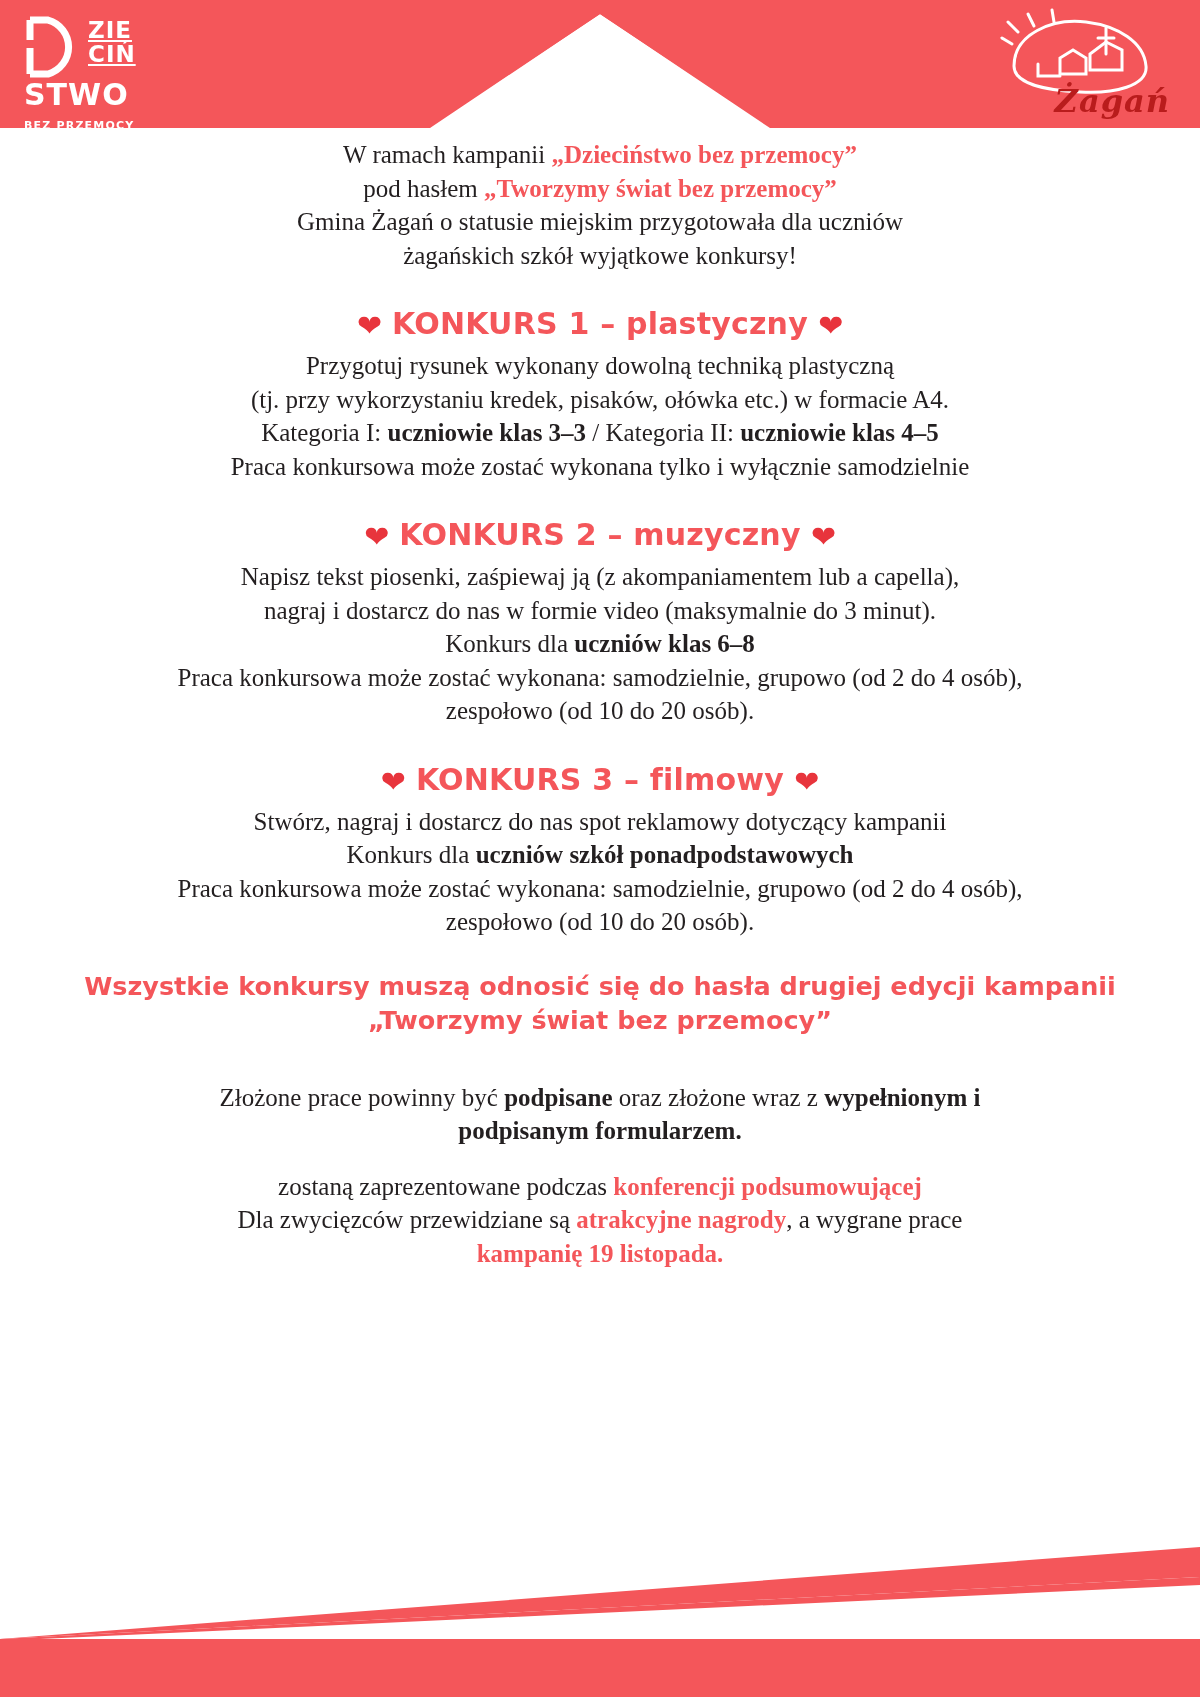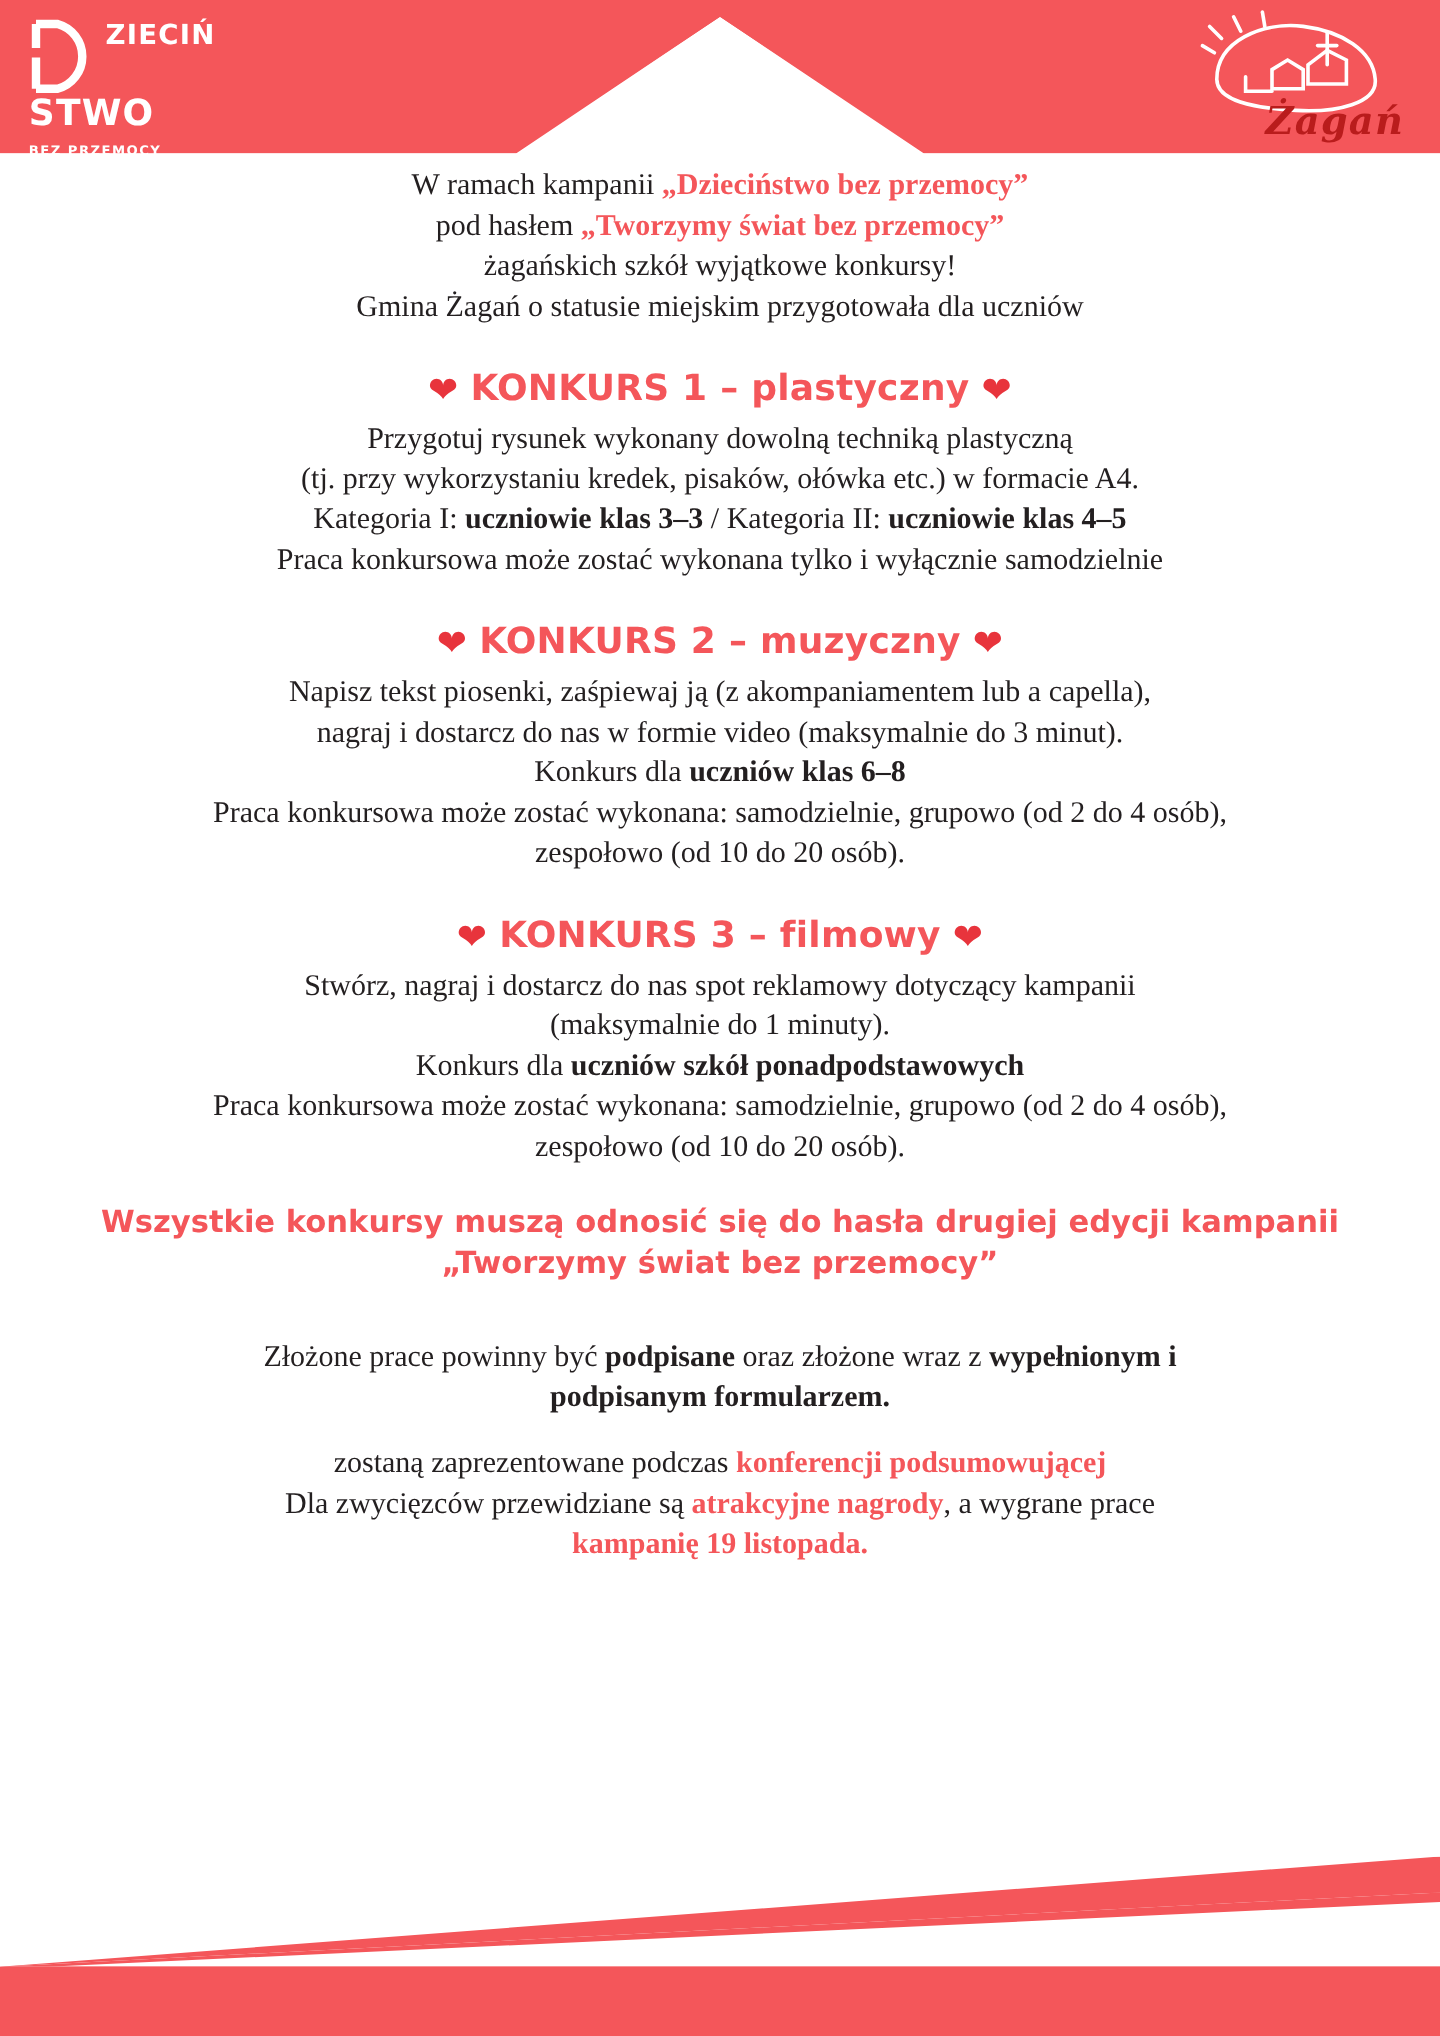--- a/index.html
+++ b/index.html
@@ -51,9 +51,10 @@
   }
   .logo-left .ll-stack {
     display: flex;
-    flex-direction: row;
+    flex-direction: column;
     margin-left: 6px;
     margin-top: 4px;
+    text-decoration: underline;
   }
   .logo-left .ll-zie, .logo-left .ll-cin {
     font-size: 23px;

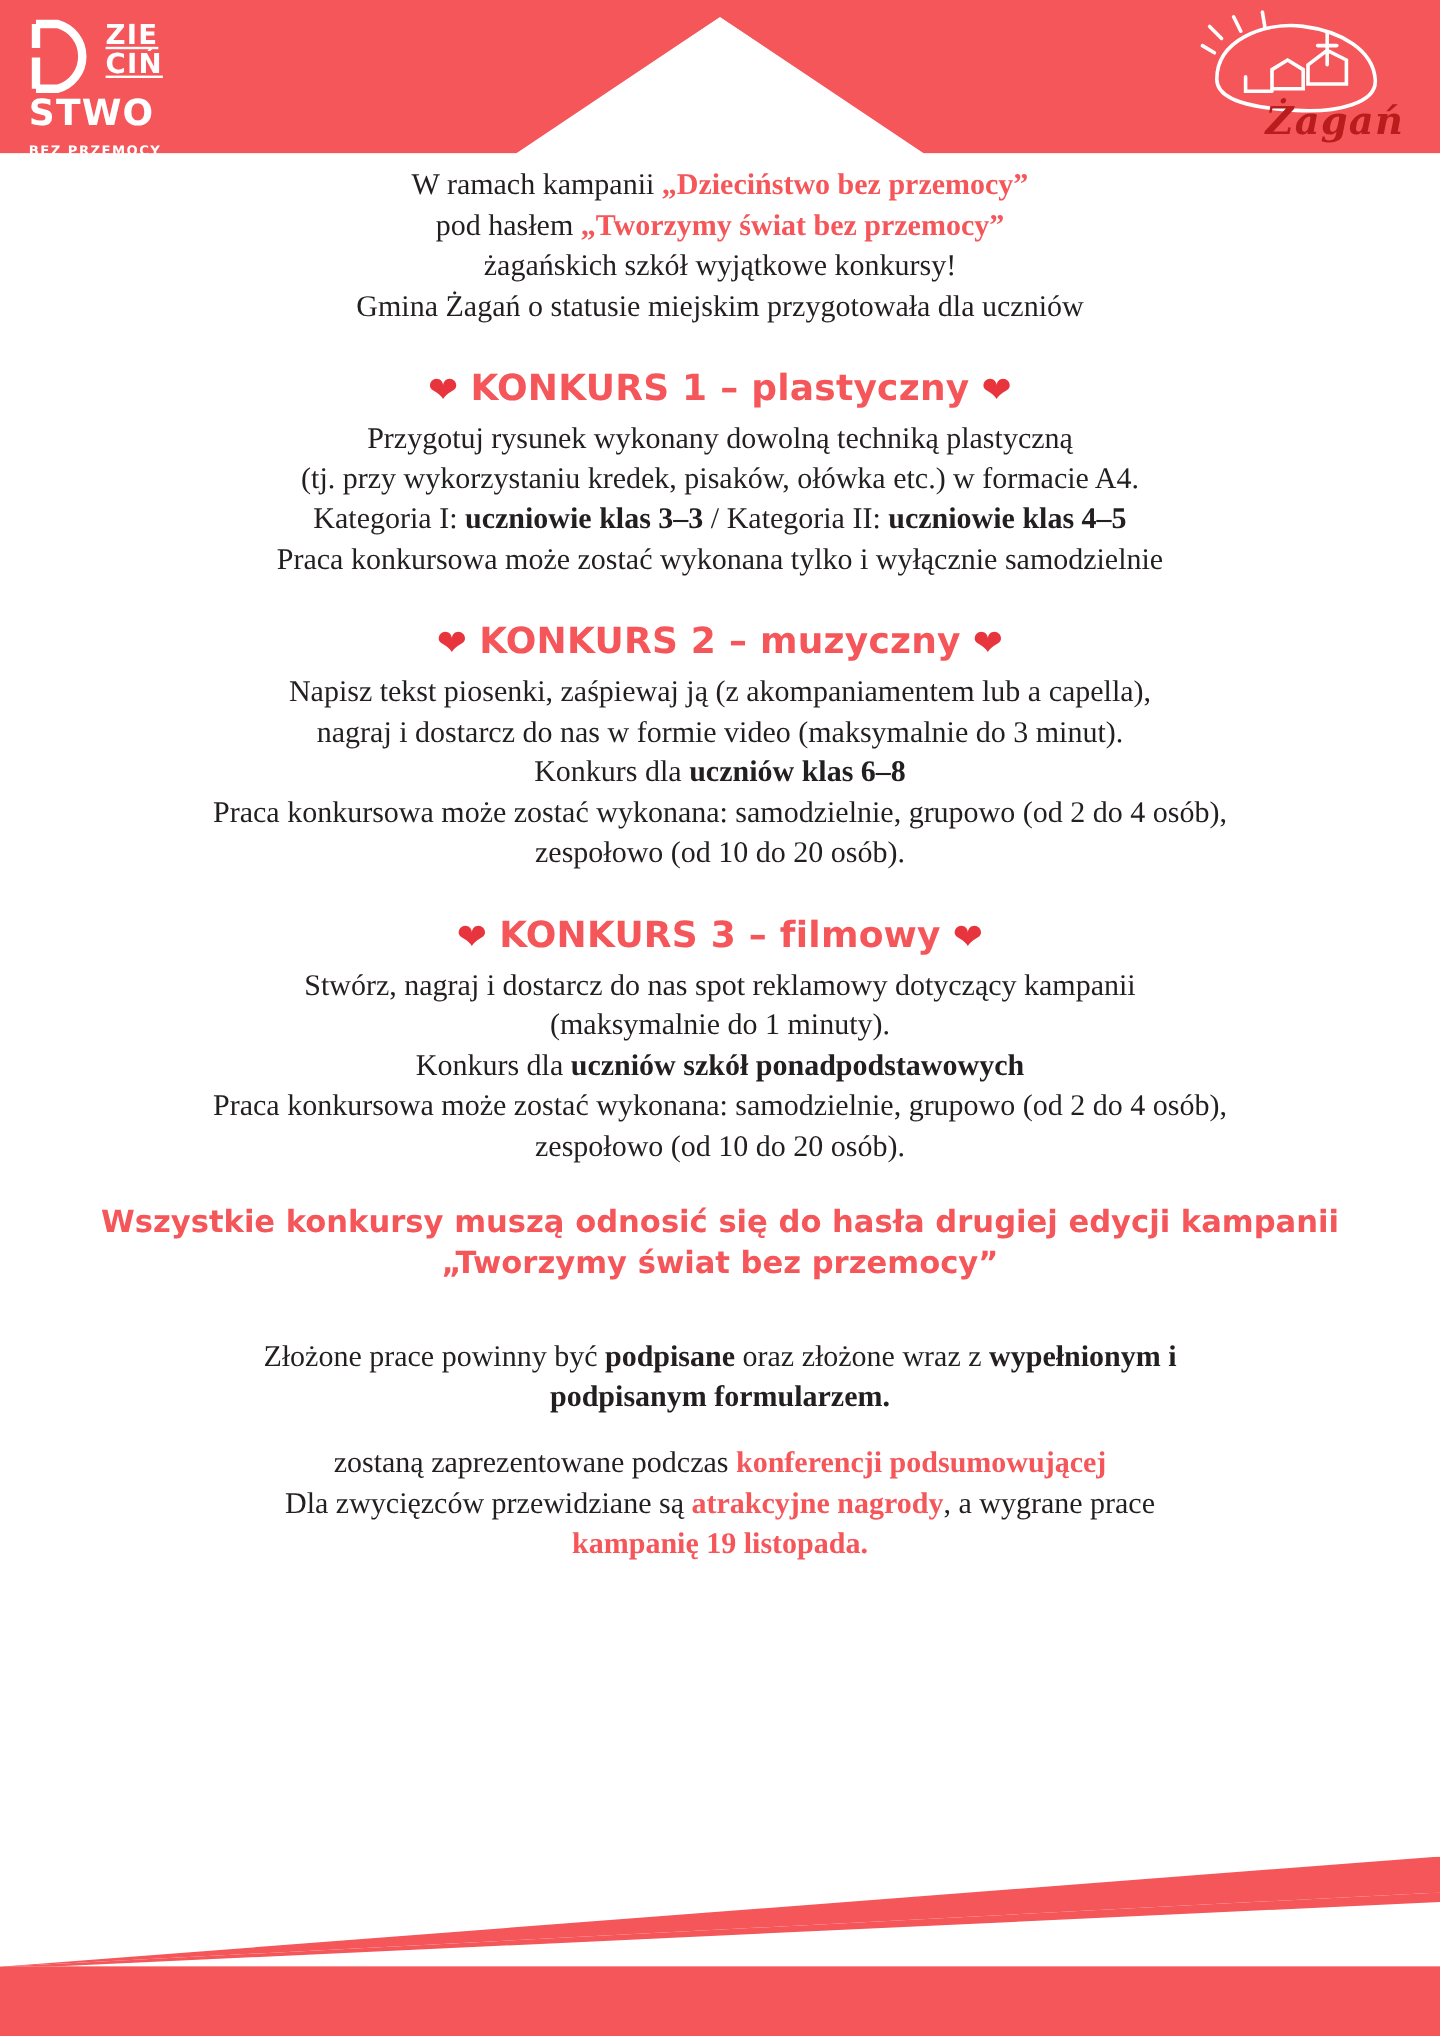--- a/index.html
+++ b/index.html
@@ -228,8 +228,8 @@
     <div>
       <span>pod hasłem </span><span class="red-b">„Tworzymy świat bez przemocy”</span>
     </div>
+    <div>Gmina Żagań o statusie miejskim przygotowała dla uczniów</div>
     <div>żagańskich szkół wyjątkowe konkursy!</div>
-    <div>Gmina Żagań o statusie miejskim przygotowała dla uczniów</div>
   </div>
 
   <div class="section-title">

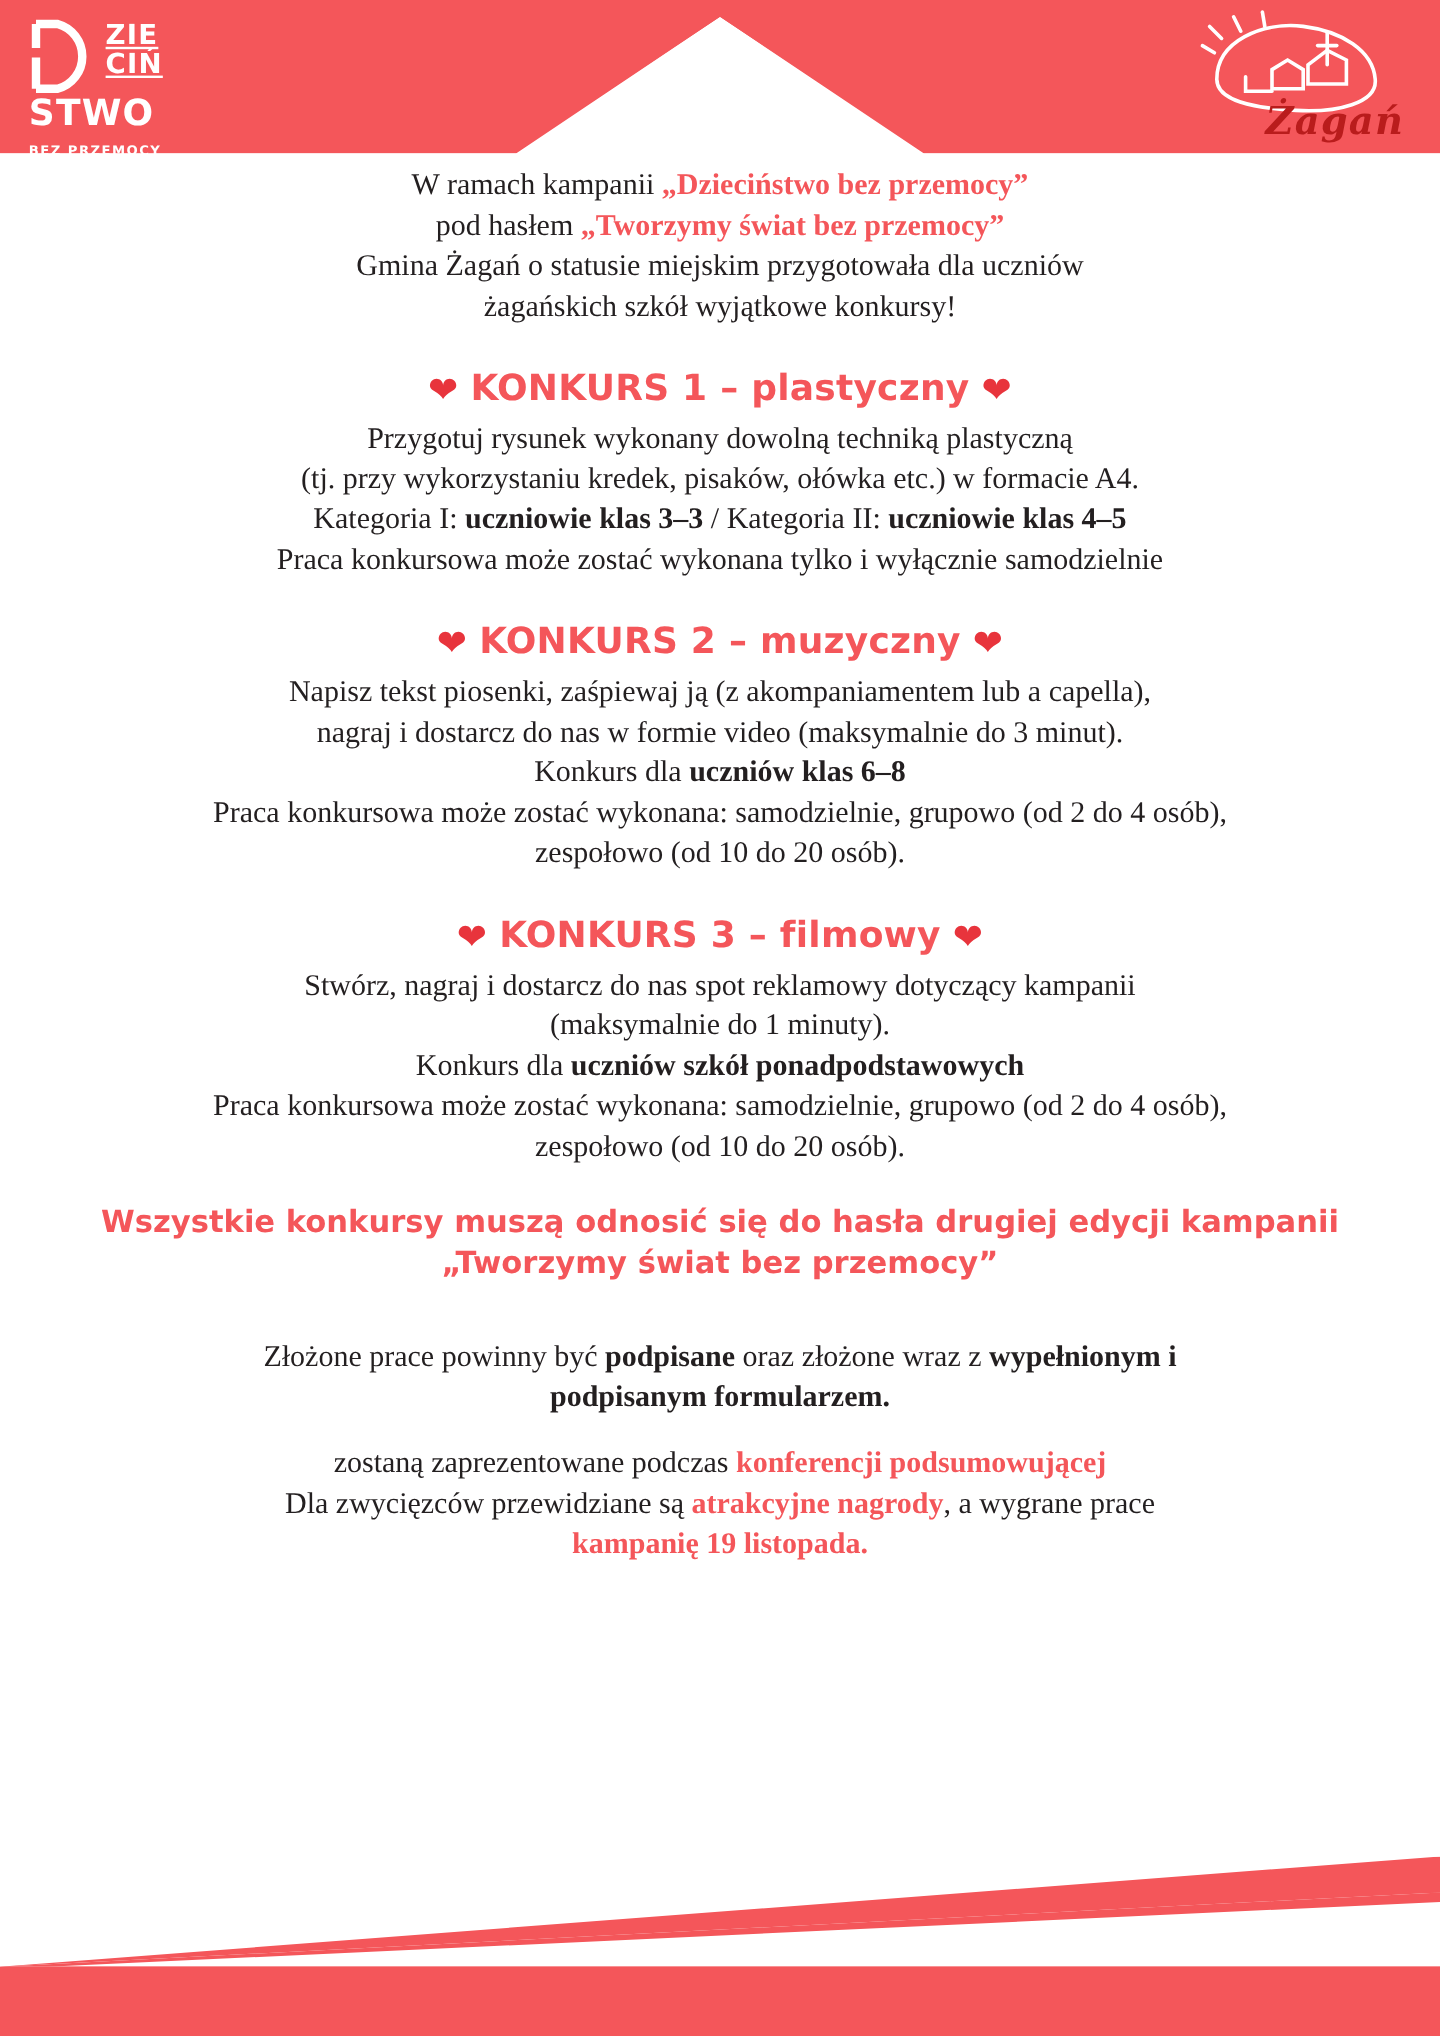--- a/index.html
+++ b/index.html
@@ -262,7 +262,6 @@
   </div>
   <div class="para">
     <div>Stwórz, nagraj i dostarcz do nas spot reklamowy dotyczący kampanii</div>
-    <div>(maksymalnie do 1 minuty).</div>
     <div>
       <span>Konkurs dla </span><span class="b">uczniów szkół ponadpodstawowych</span>
     </div>

